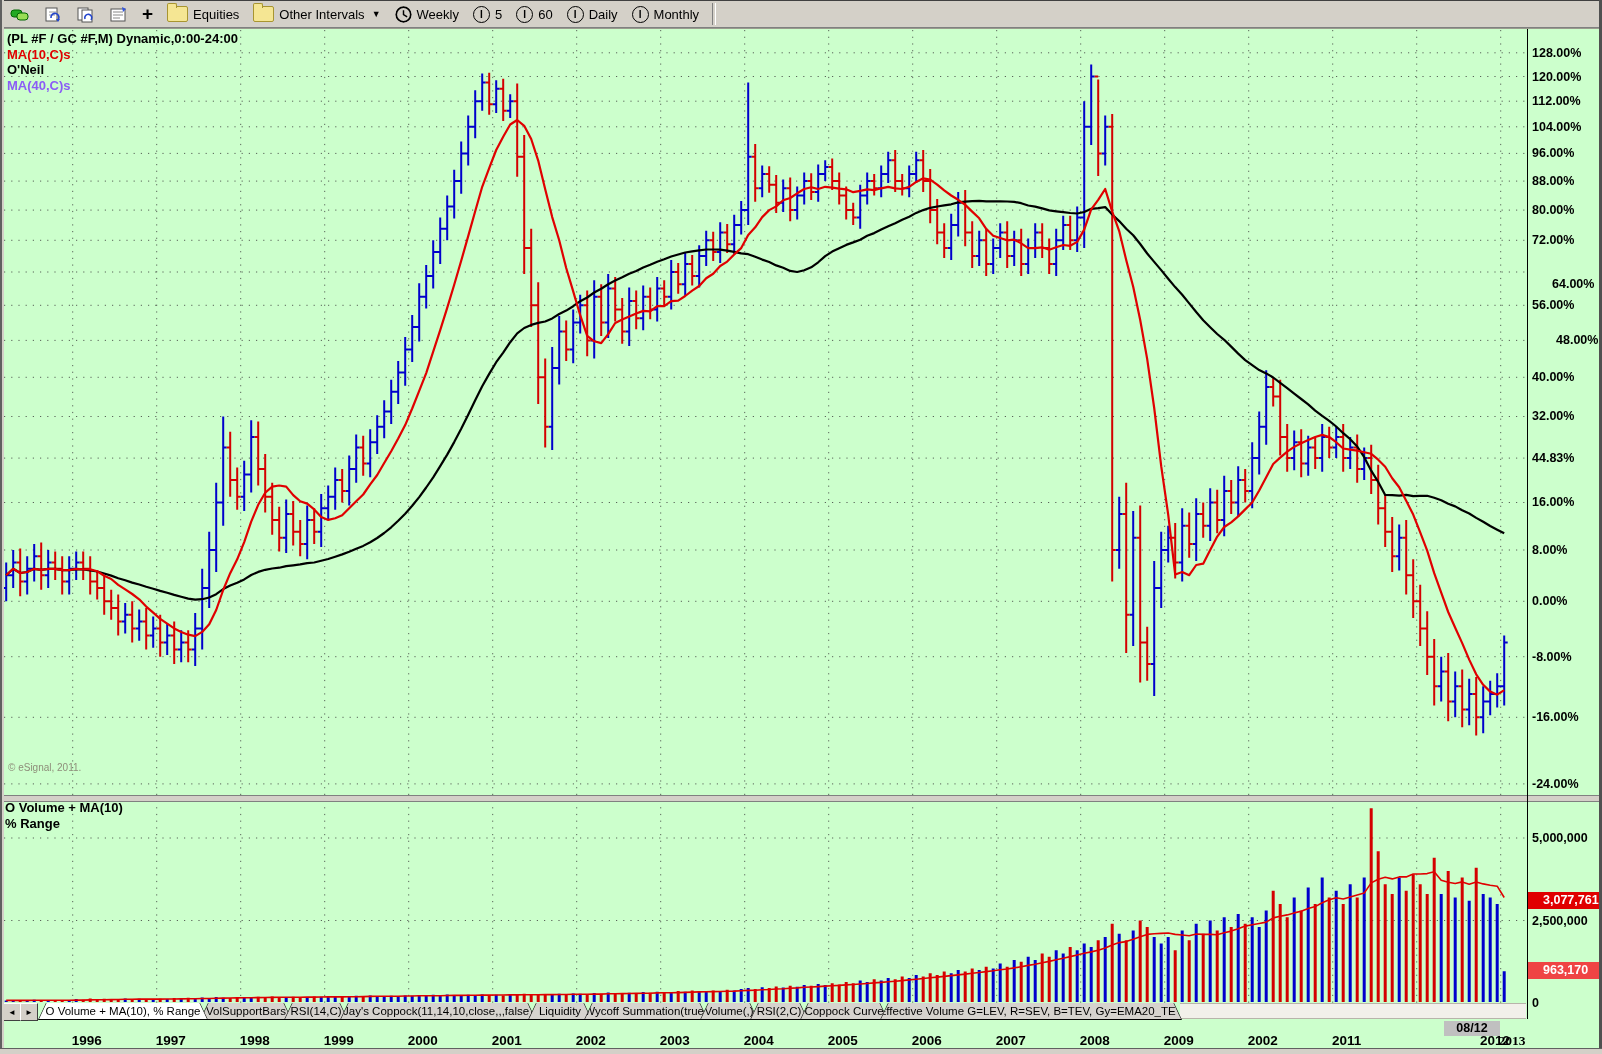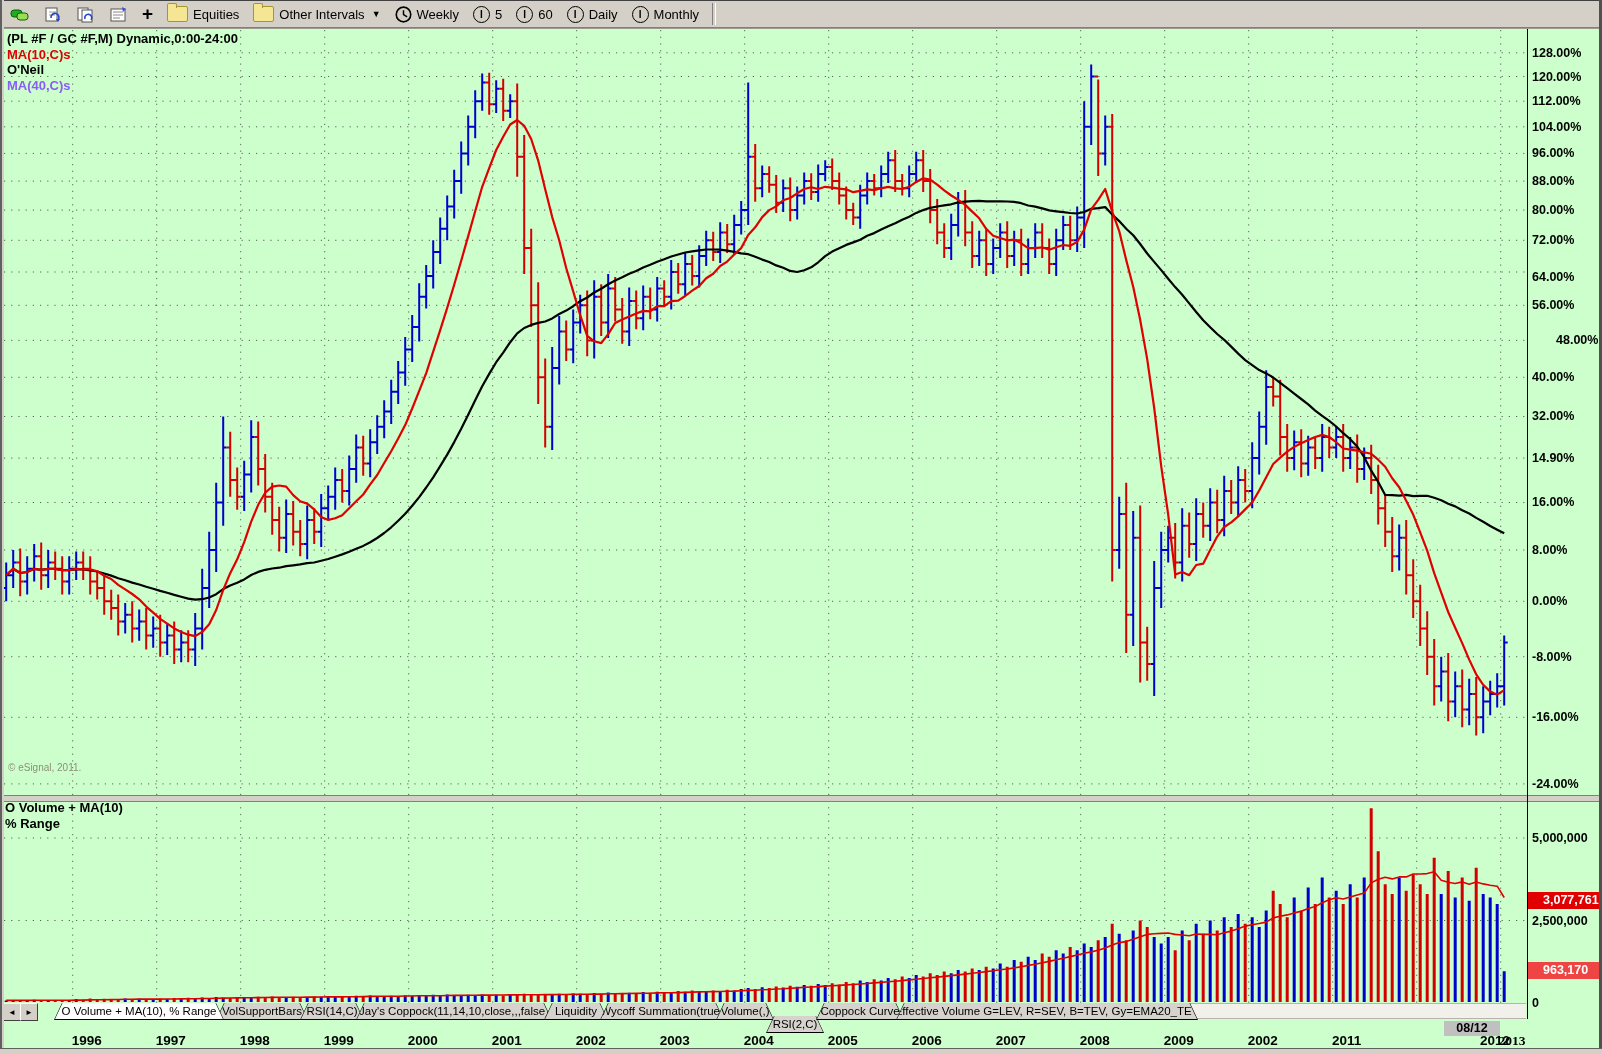--- a/index.html
+++ b/index.html
@@ -159,7 +159,7 @@
       <div class="axlabel" style="top:173px;">88.00%</div>
       <div class="axlabel" style="top:202px;">80.00%</div>
       <div class="axlabel" style="top:232px;">72.00%</div>
-      <div class="axlabel" style="top:269px;">64.00%</div>
+      <div class="axlabel" style="top:276px;margin-left:20px;">64.00%</div>
       <div class="axlabel" style="top:297px;">56.00%</div>
       <div class="axlabel" style="top:332px;margin-left:24px;">48.00%</div>
       <div class="axlabel" style="top:369px;">40.00%</div>

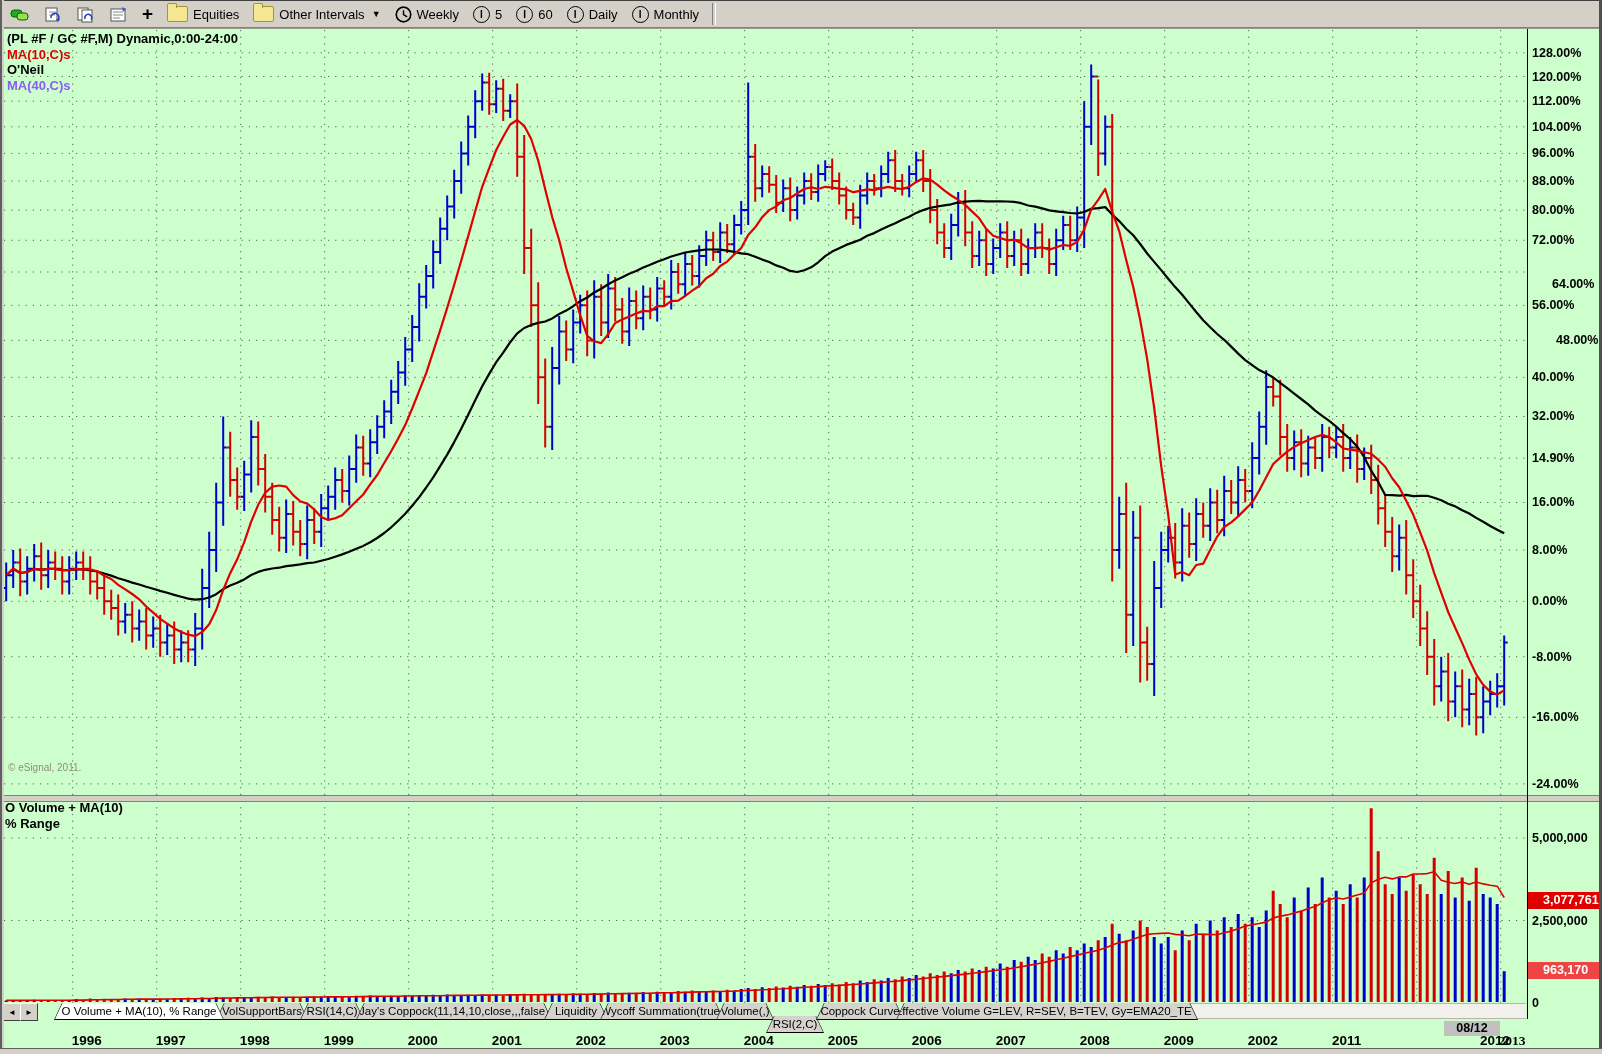--- a/index.html
+++ b/index.html
@@ -164,7 +164,7 @@
       <div class="axlabel" style="top:332px;margin-left:24px;">48.00%</div>
       <div class="axlabel" style="top:369px;">40.00%</div>
       <div class="axlabel" style="top:408px;">32.00%</div>
-      <div class="axlabel" style="top:450px;">14.90%</div>
+      <div class="axlabel" style="top:450px;">44.83%</div>
       <div class="axlabel" style="top:494px;">16.00%</div>
       <div class="axlabel" style="top:542px;">8.00%</div>
       <div class="axlabel" style="top:593px;">0.00%</div>

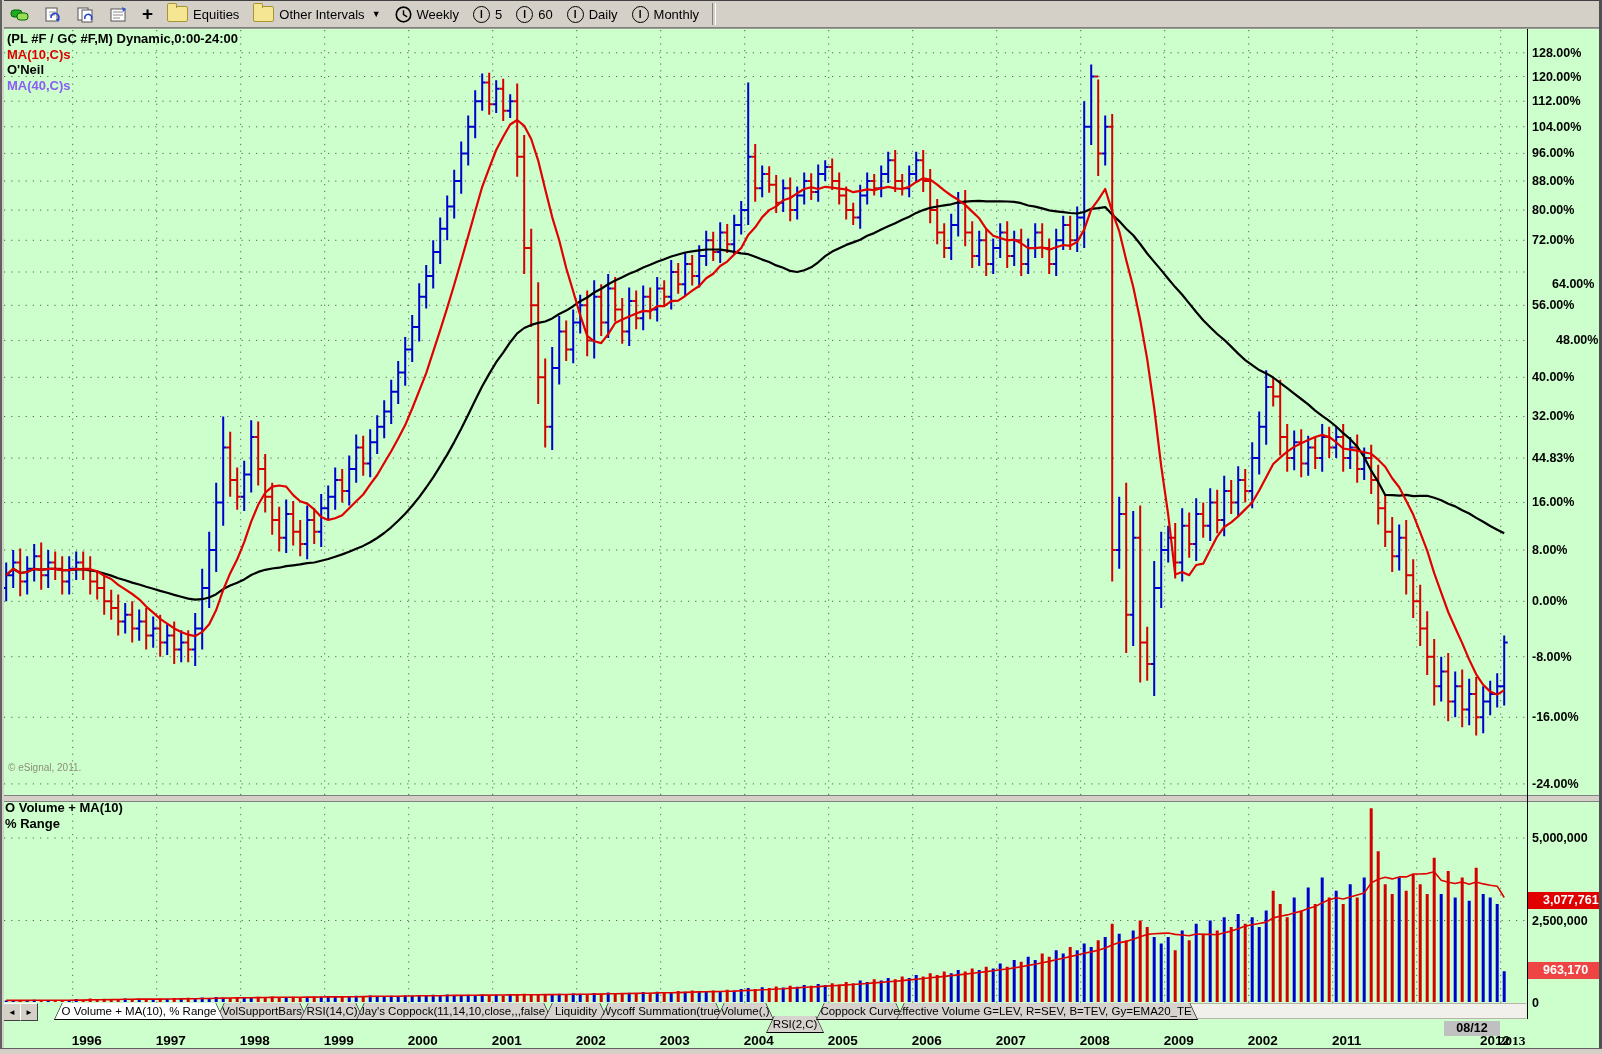--- a/index.html
+++ b/index.html
@@ -181,7 +181,7 @@
   <div class="navbtn" style="left:3px;">◄</div>
   <div class="navbtn" style="left:20px;">►</div>
   <div id="tabRow">
-      <div class="tab active" style="width: 170px; margin-left: 16px;">
+      <div class="tab active" style="width: 170px; margin-left: 0px;">
         <div class="tab-inner">O Volume + MA(10), % Range</div>
       </div>
       <div class="tab" style="width: 92px;">

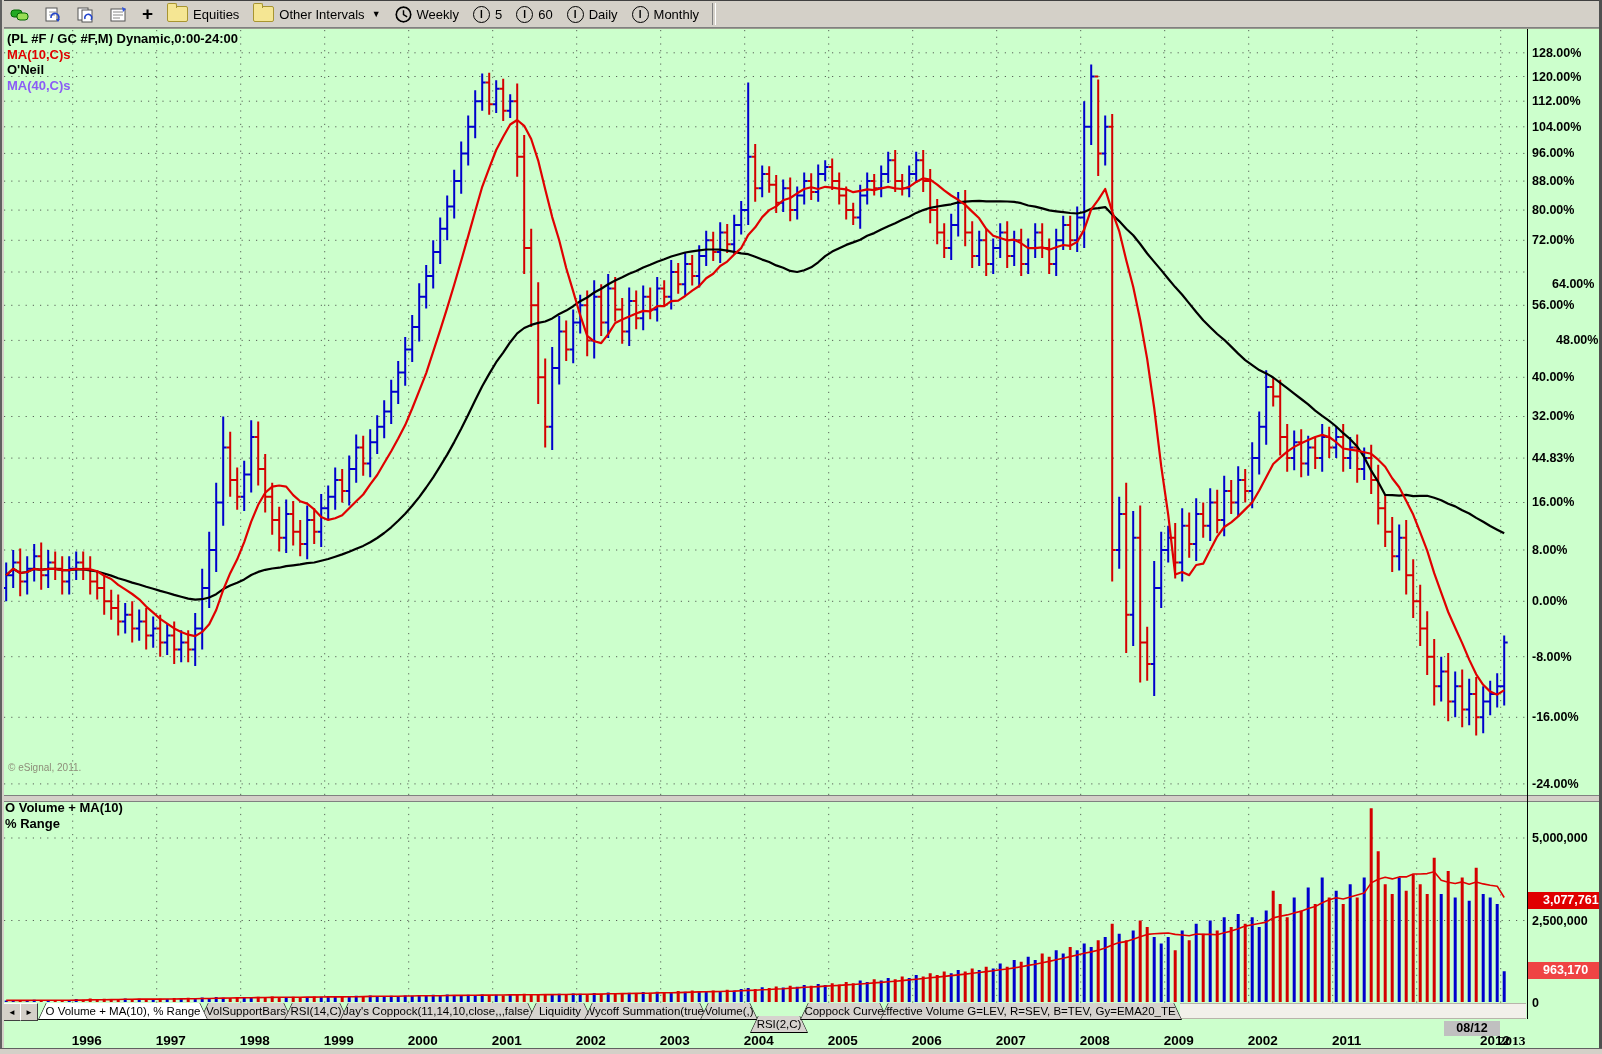--- a/index.html
+++ b/index.html
@@ -202,7 +202,7 @@
       <div class="tab" style="width: 58px;">
         <div class="tab-inner">Volume(,)</div>
       </div>
-      <div class="tab" style="width: 58px; margin-top: 13px;">
+      <div class="tab" style="width: 58px;">
         <div class="tab-inner">RSI(2,C)</div>
       </div>
       <div class="tab" style="width: 88px;">

